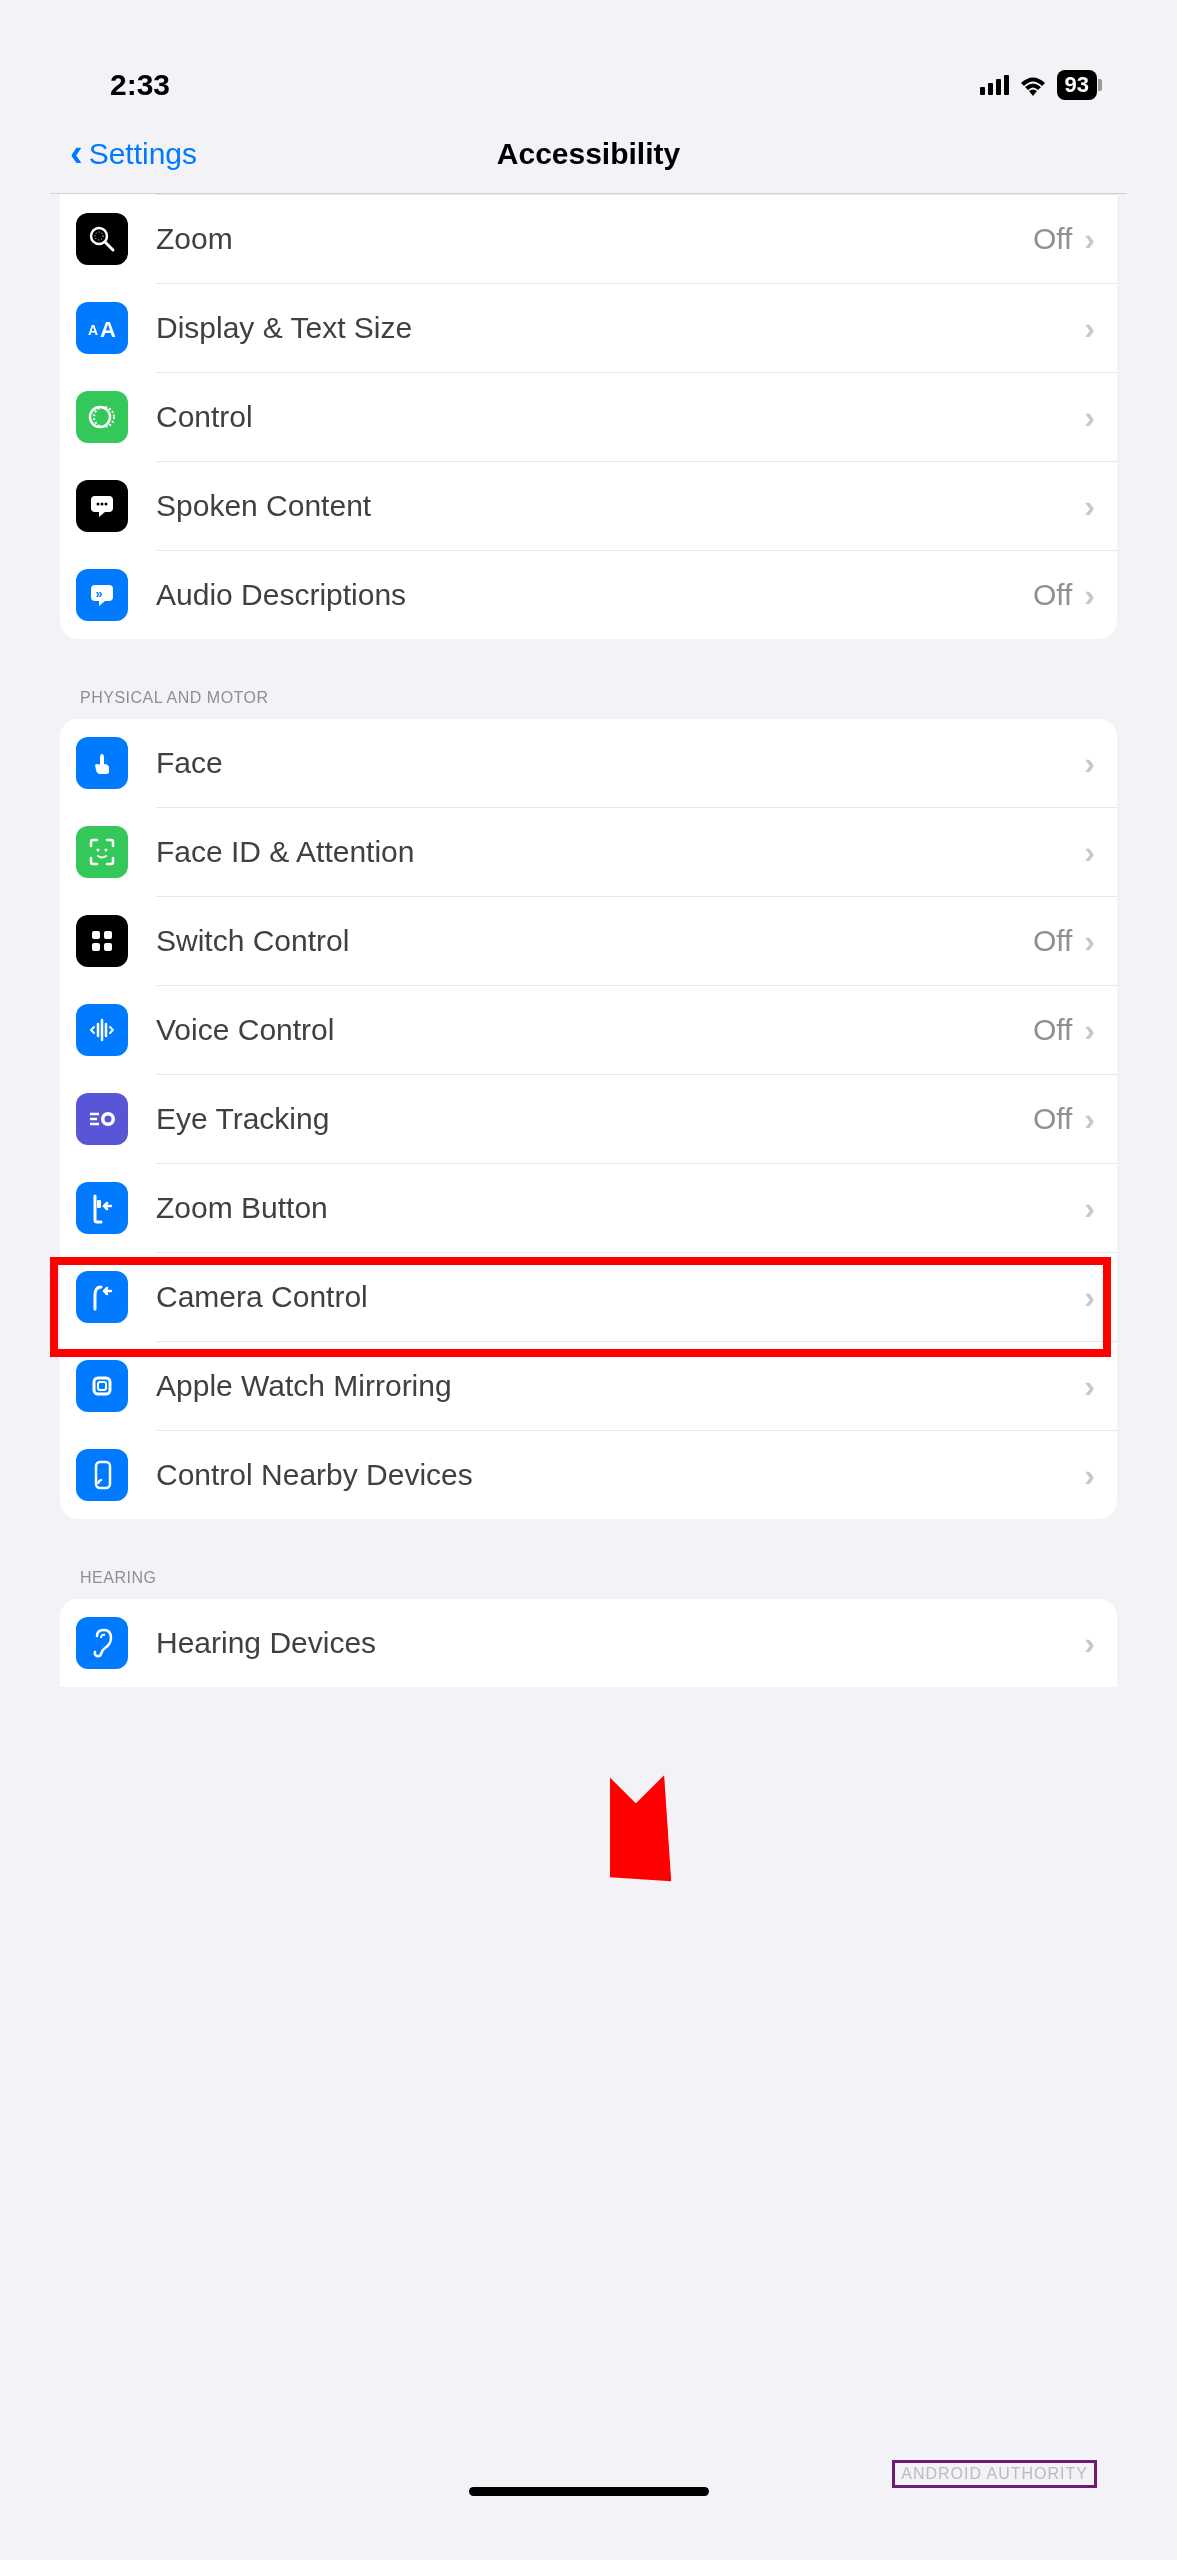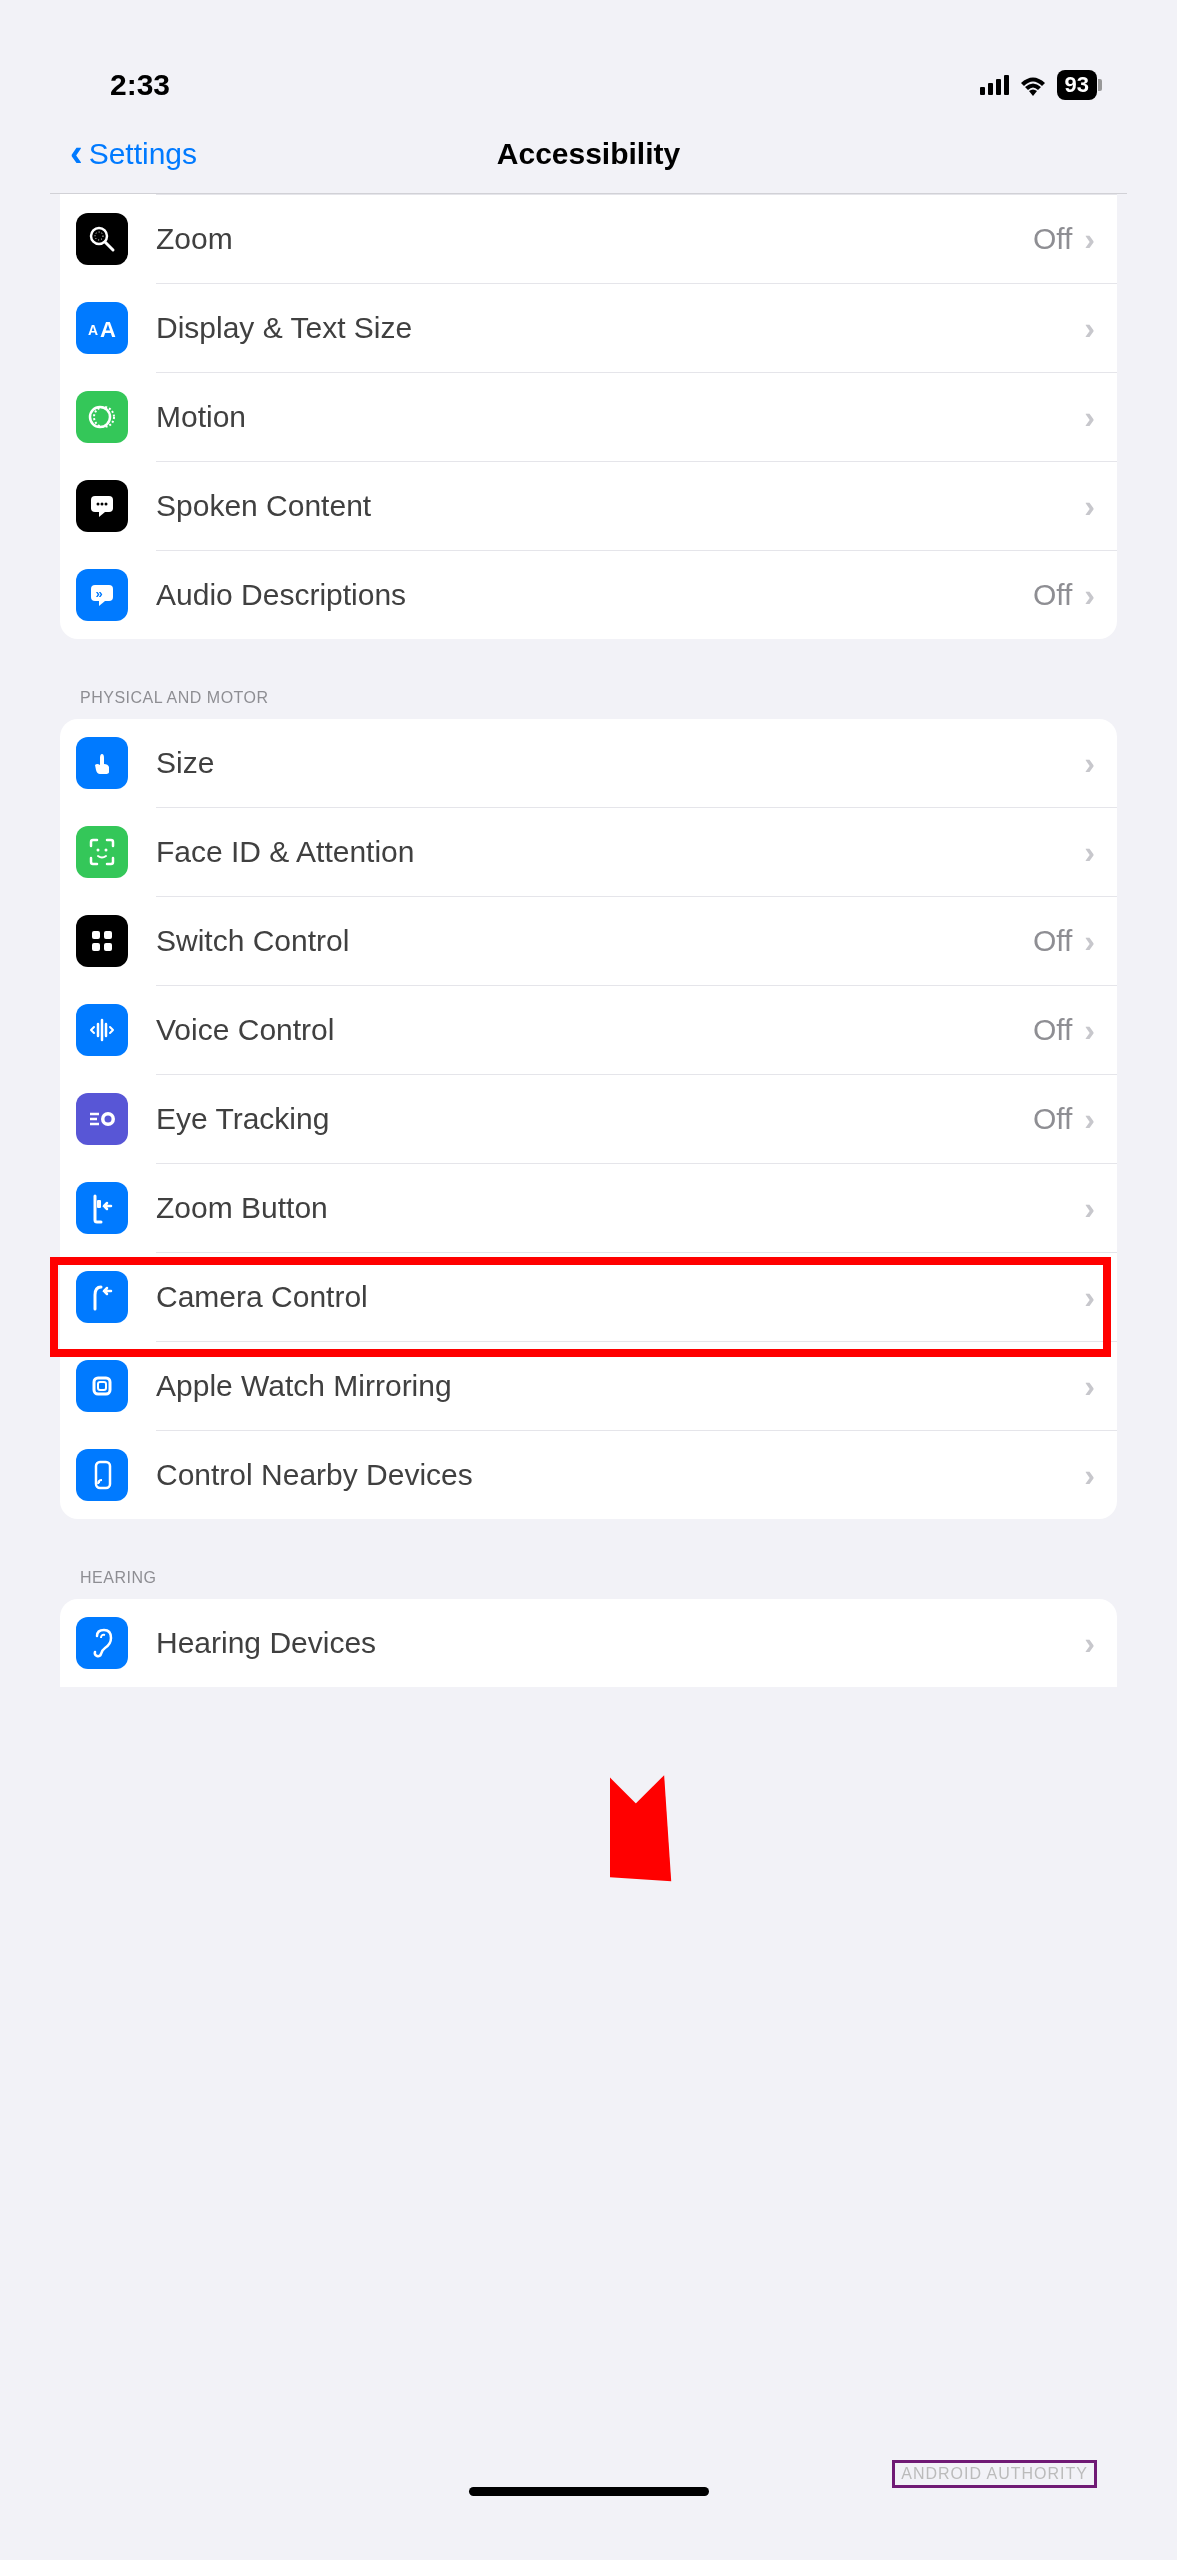--- a/index.html
+++ b/index.html
@@ -237,7 +237,7 @@
             <circle cx="14" cy="16" r="10" fill="none" stroke="#fff" stroke-width="2.5"></circle>
           </svg>
       </div>
-      <span class="setting-label">Motion</span>
+      <span class="setting-label">Control</span>
       <span class="chevron-right">›</span>
     </div>
     <div class="row-divider"></div>

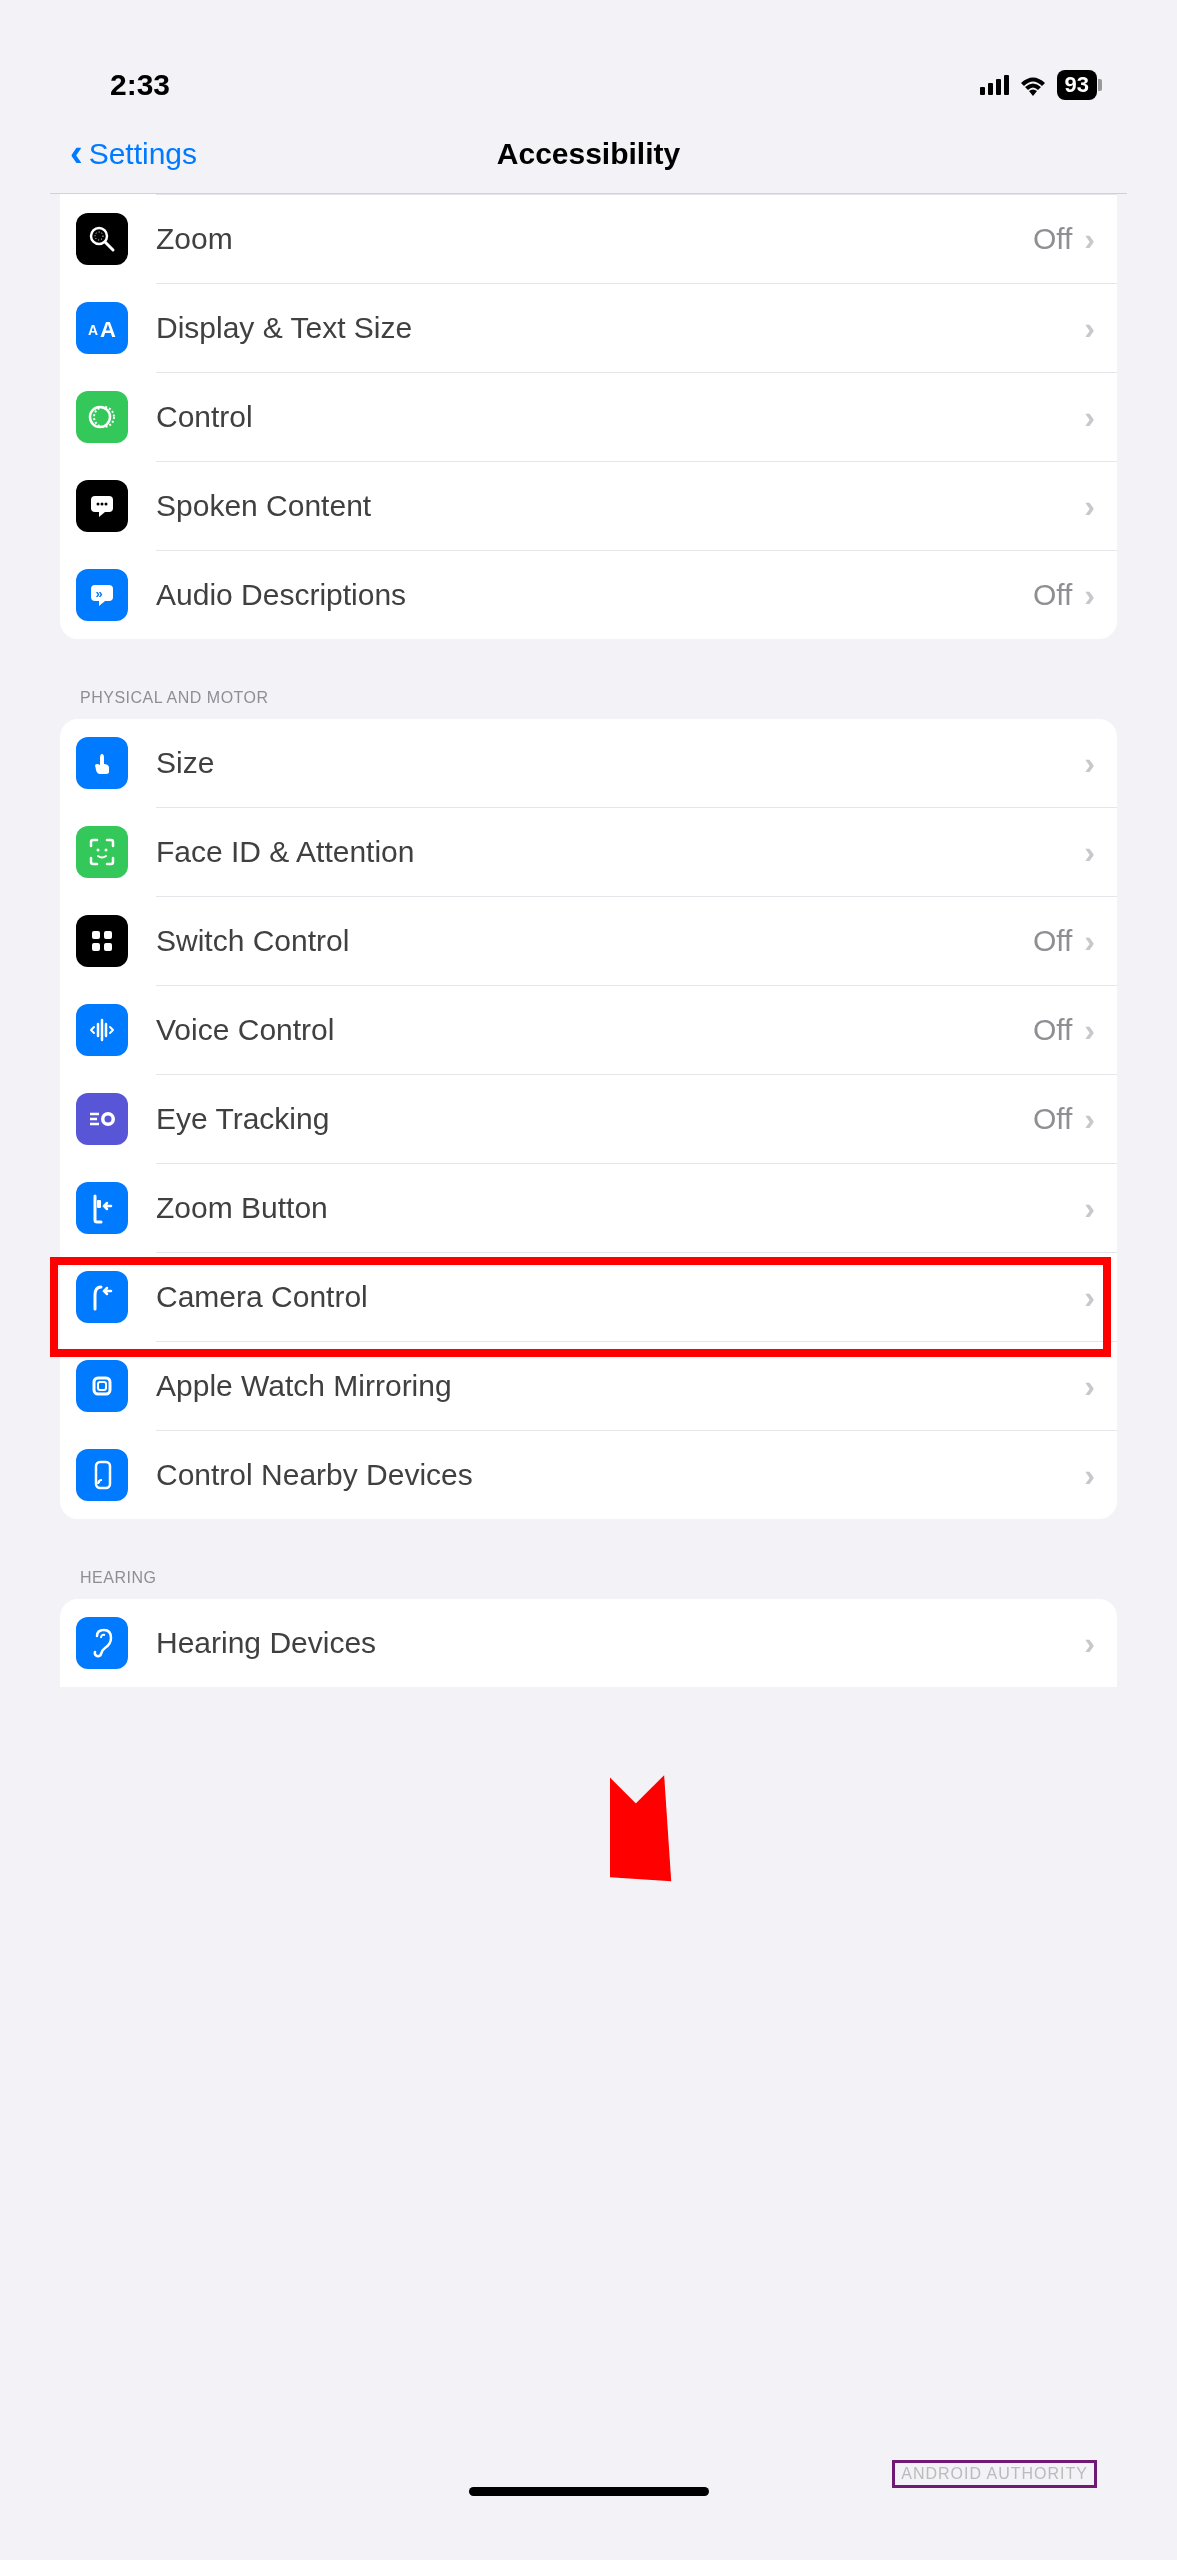--- a/index.html
+++ b/index.html
@@ -277,7 +277,7 @@
             <path d="M15 6 Q17 6 17 10 L17 16 Q21 16 22 19 L22 24 Q22 26 18 26 L13 26 Q10 26 9 22 L8 17 Q10 15 13 17 L13 10 Q13 6 15 6 Z" fill="#fff"></path>
           </svg>
       </div>
-      <span class="setting-label">Size</span>
+      <span class="setting-label">Face</span>
       <span class="chevron-right">›</span>
     </div>
     <div class="row-divider"></div>

